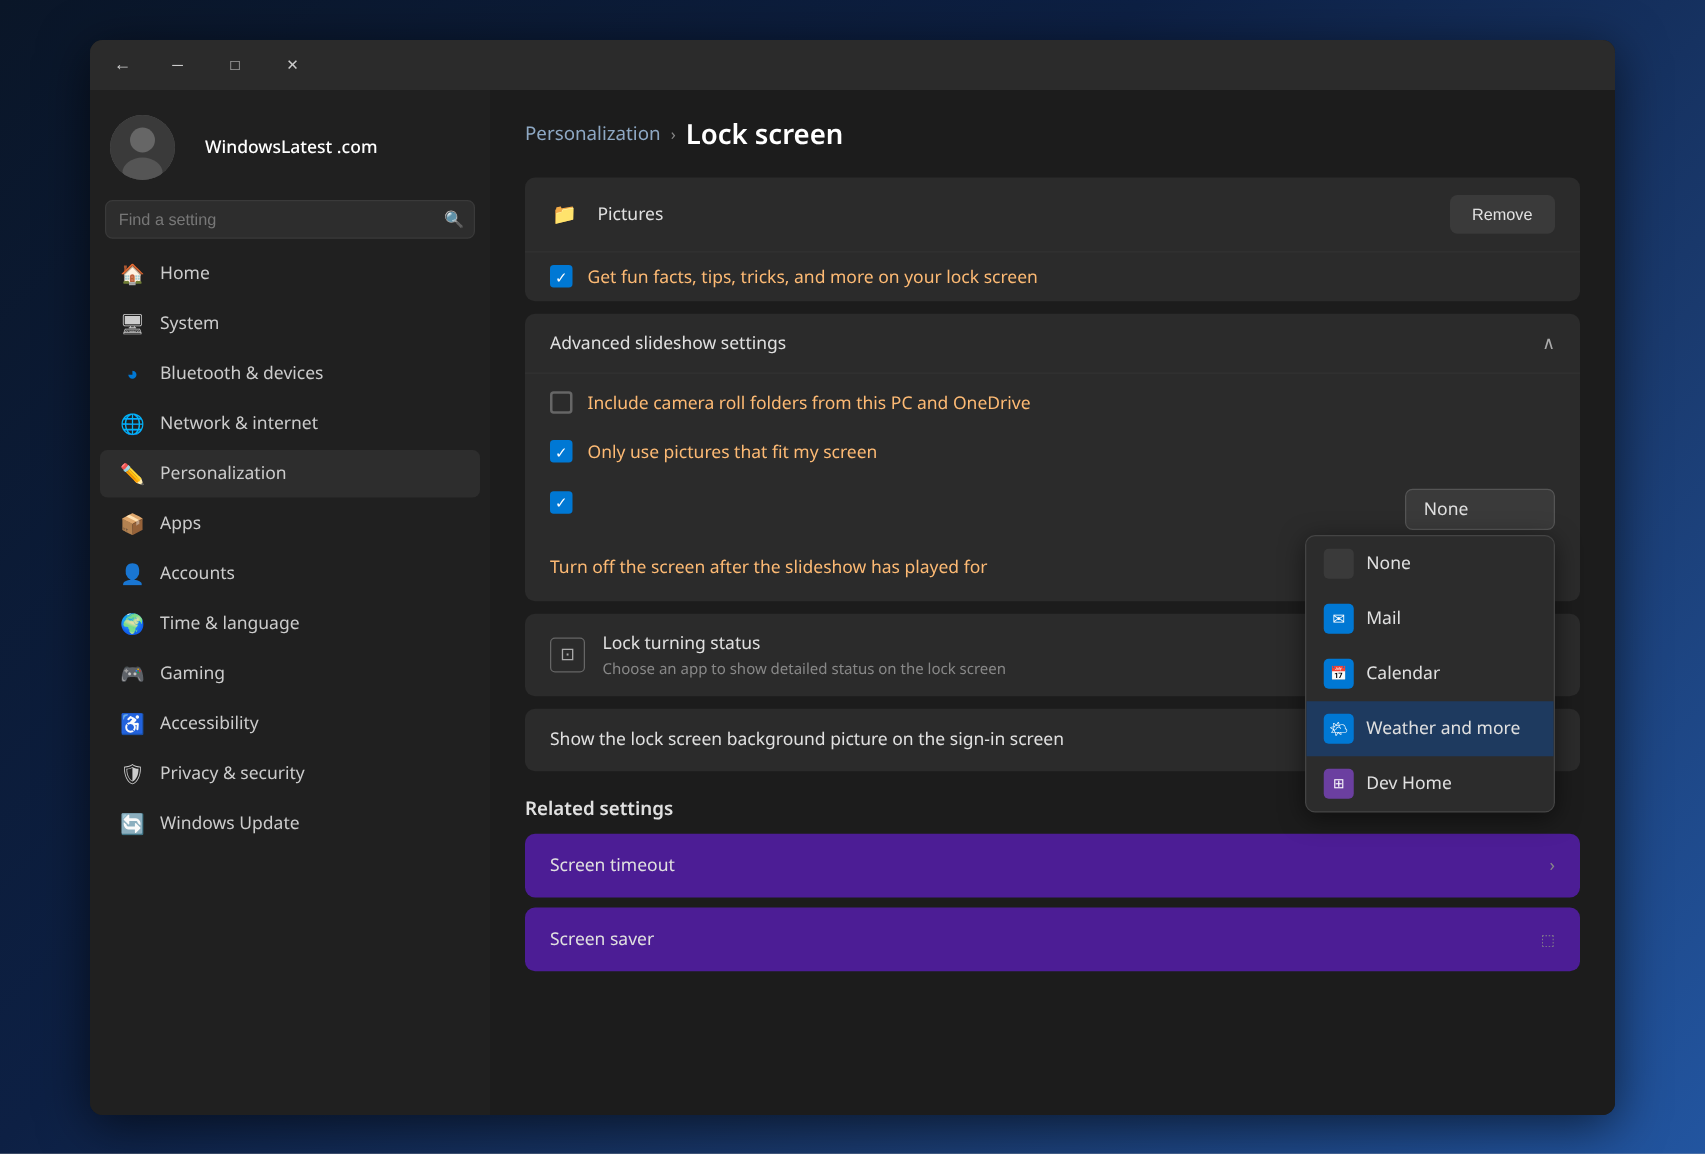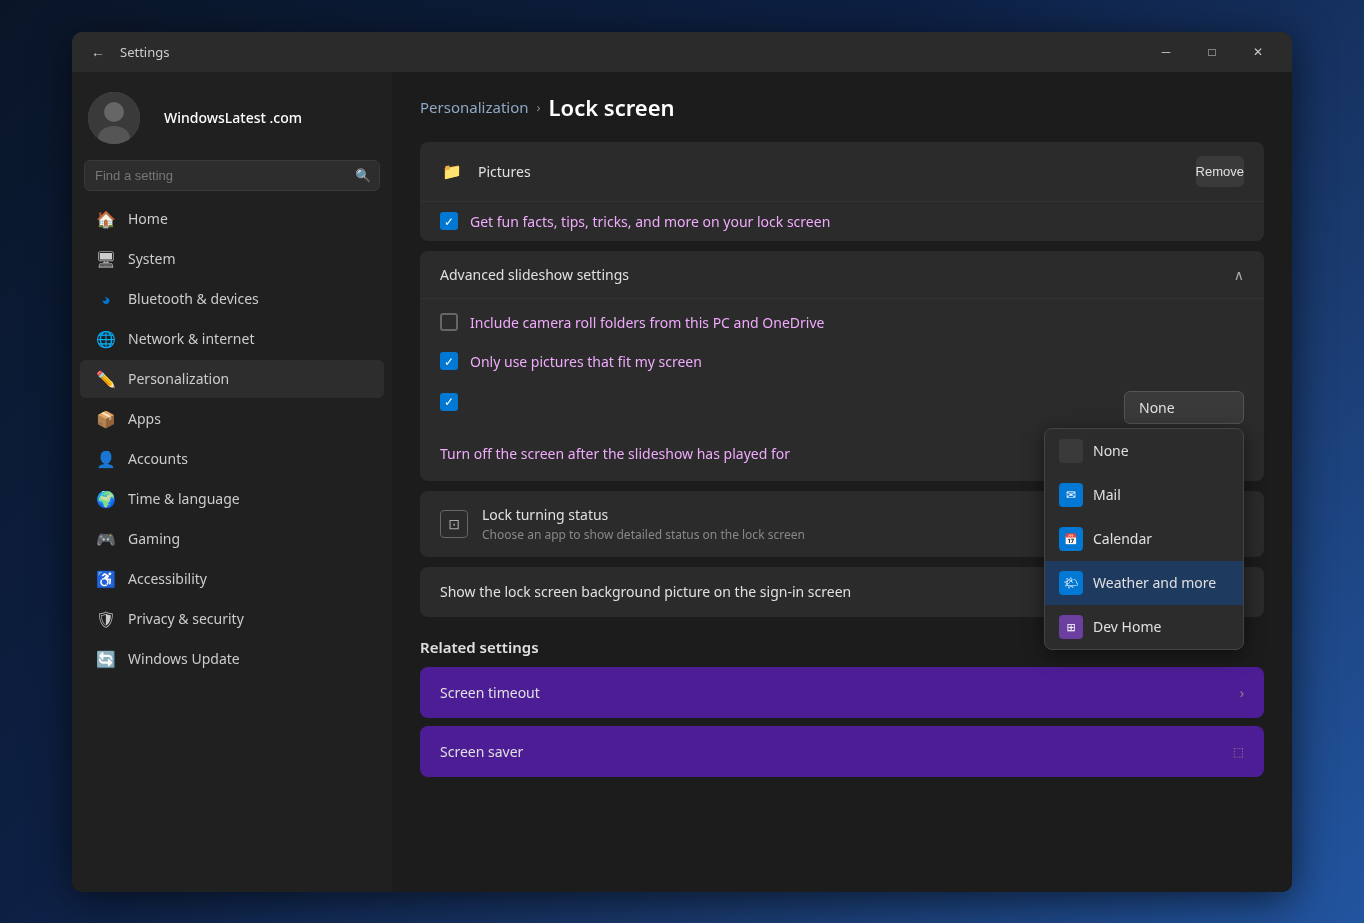--- a/index.html
+++ b/index.html
@@ -343,7 +343,6 @@
     <div class="titlebar-back">
       <span>←</span>
     </div>
-    <div class="titlebar-title">Settings</div>
     <div class="titlebar-controls">
       <div class="titlebar-btn">─</div>
       <div class="titlebar-btn">□</div>

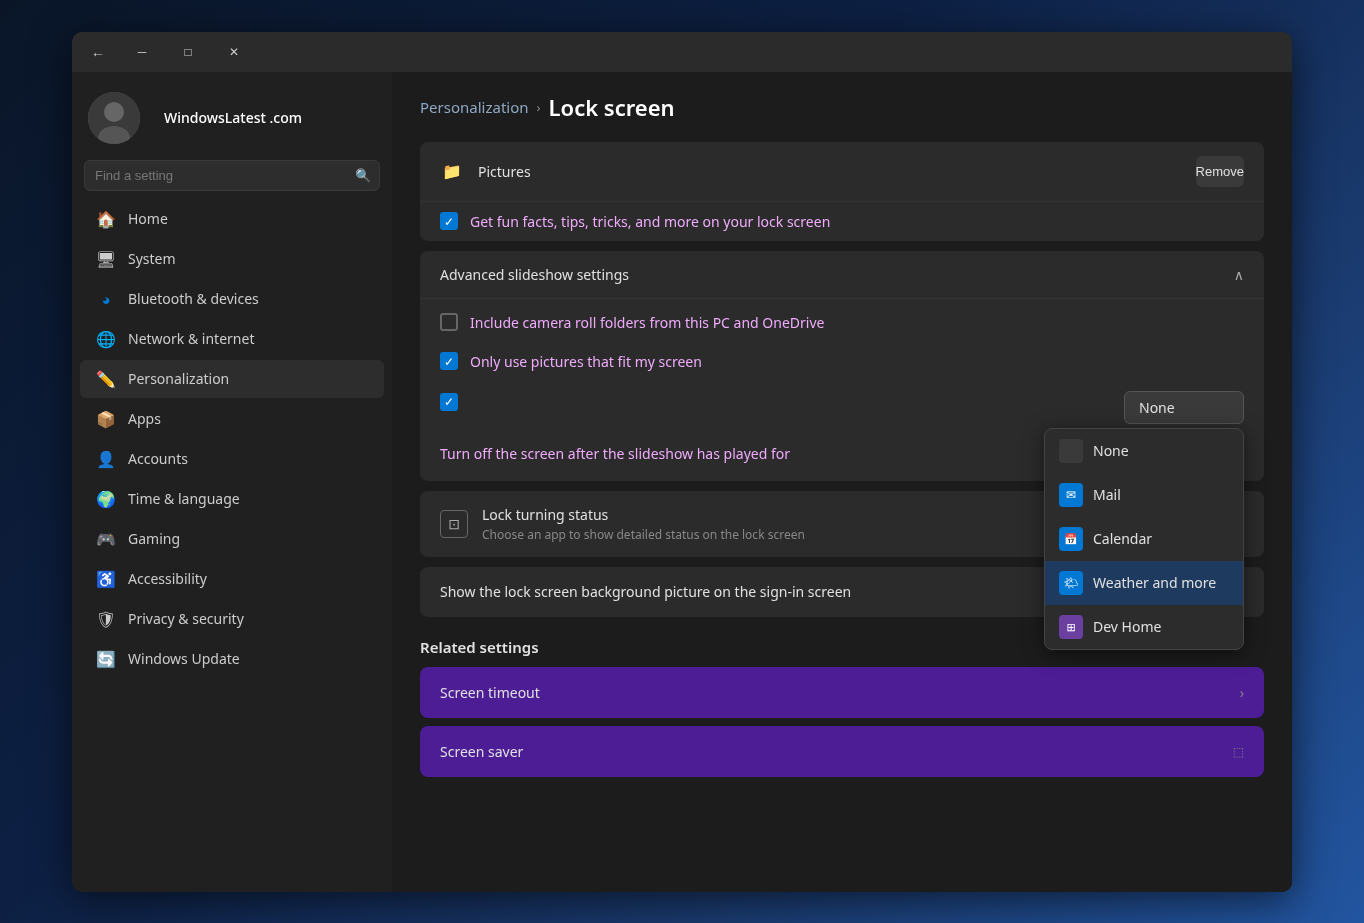--- a/index.html
+++ b/index.html
@@ -191,7 +191,7 @@
       border: none;
       border-radius: 6px;
       color: #e0e0e0;
-      padding: 8px 0;
+      padding: 8px 18px;
       font-size: 13px;
       cursor: pointer;
     }

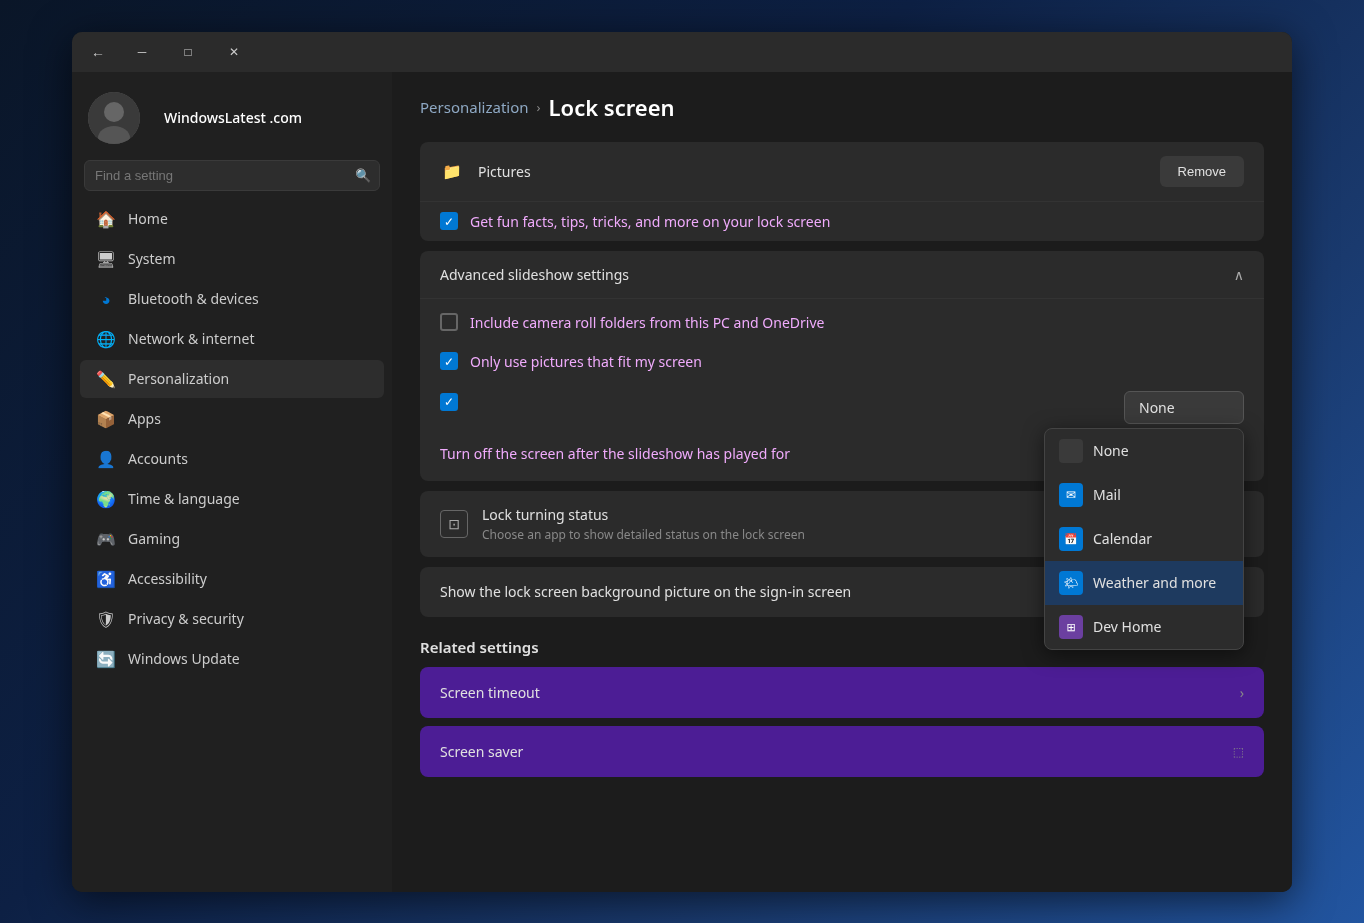--- a/index.html
+++ b/index.html
@@ -216,7 +216,7 @@
       border-color: #666;
     }
     .checkbox-check { color: #fff; font-size: 12px; }
-    .checkbox-label { color: #f0abfc; font-size: 14px; }
+    .checkbox-label { color: #fdba74; font-size: 14px; }
     
     .section-header {
       display: flex;

